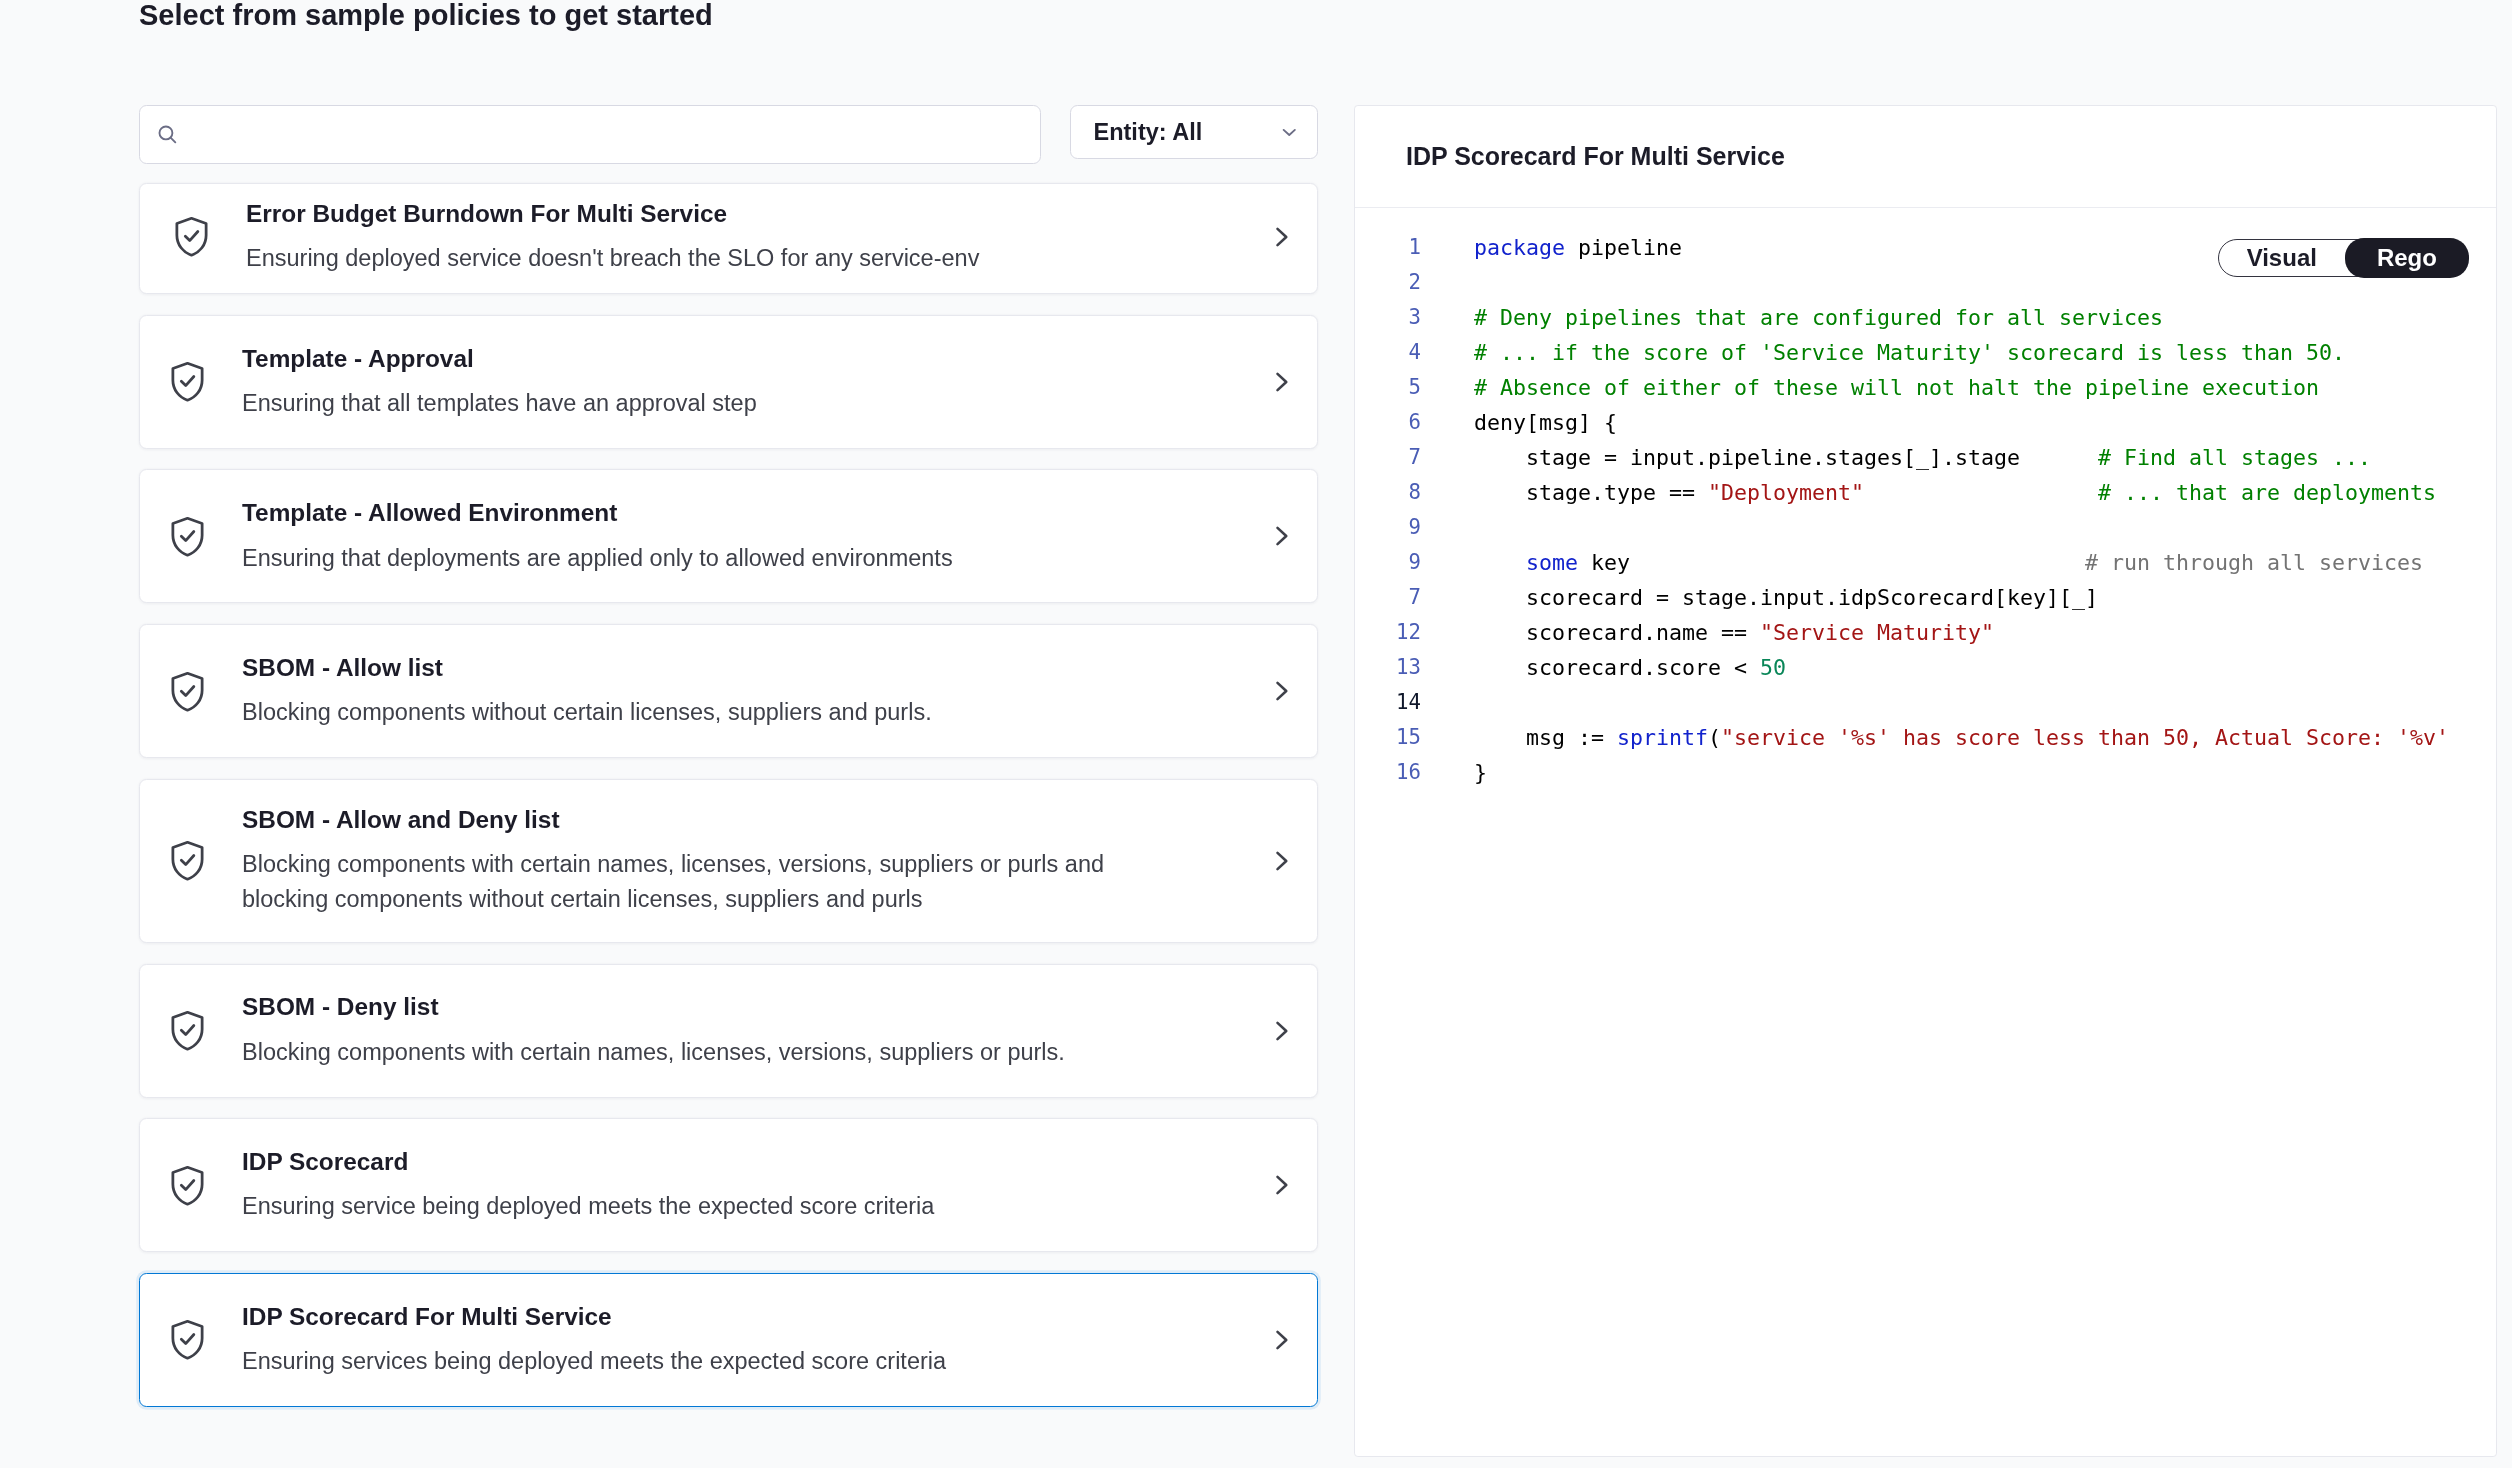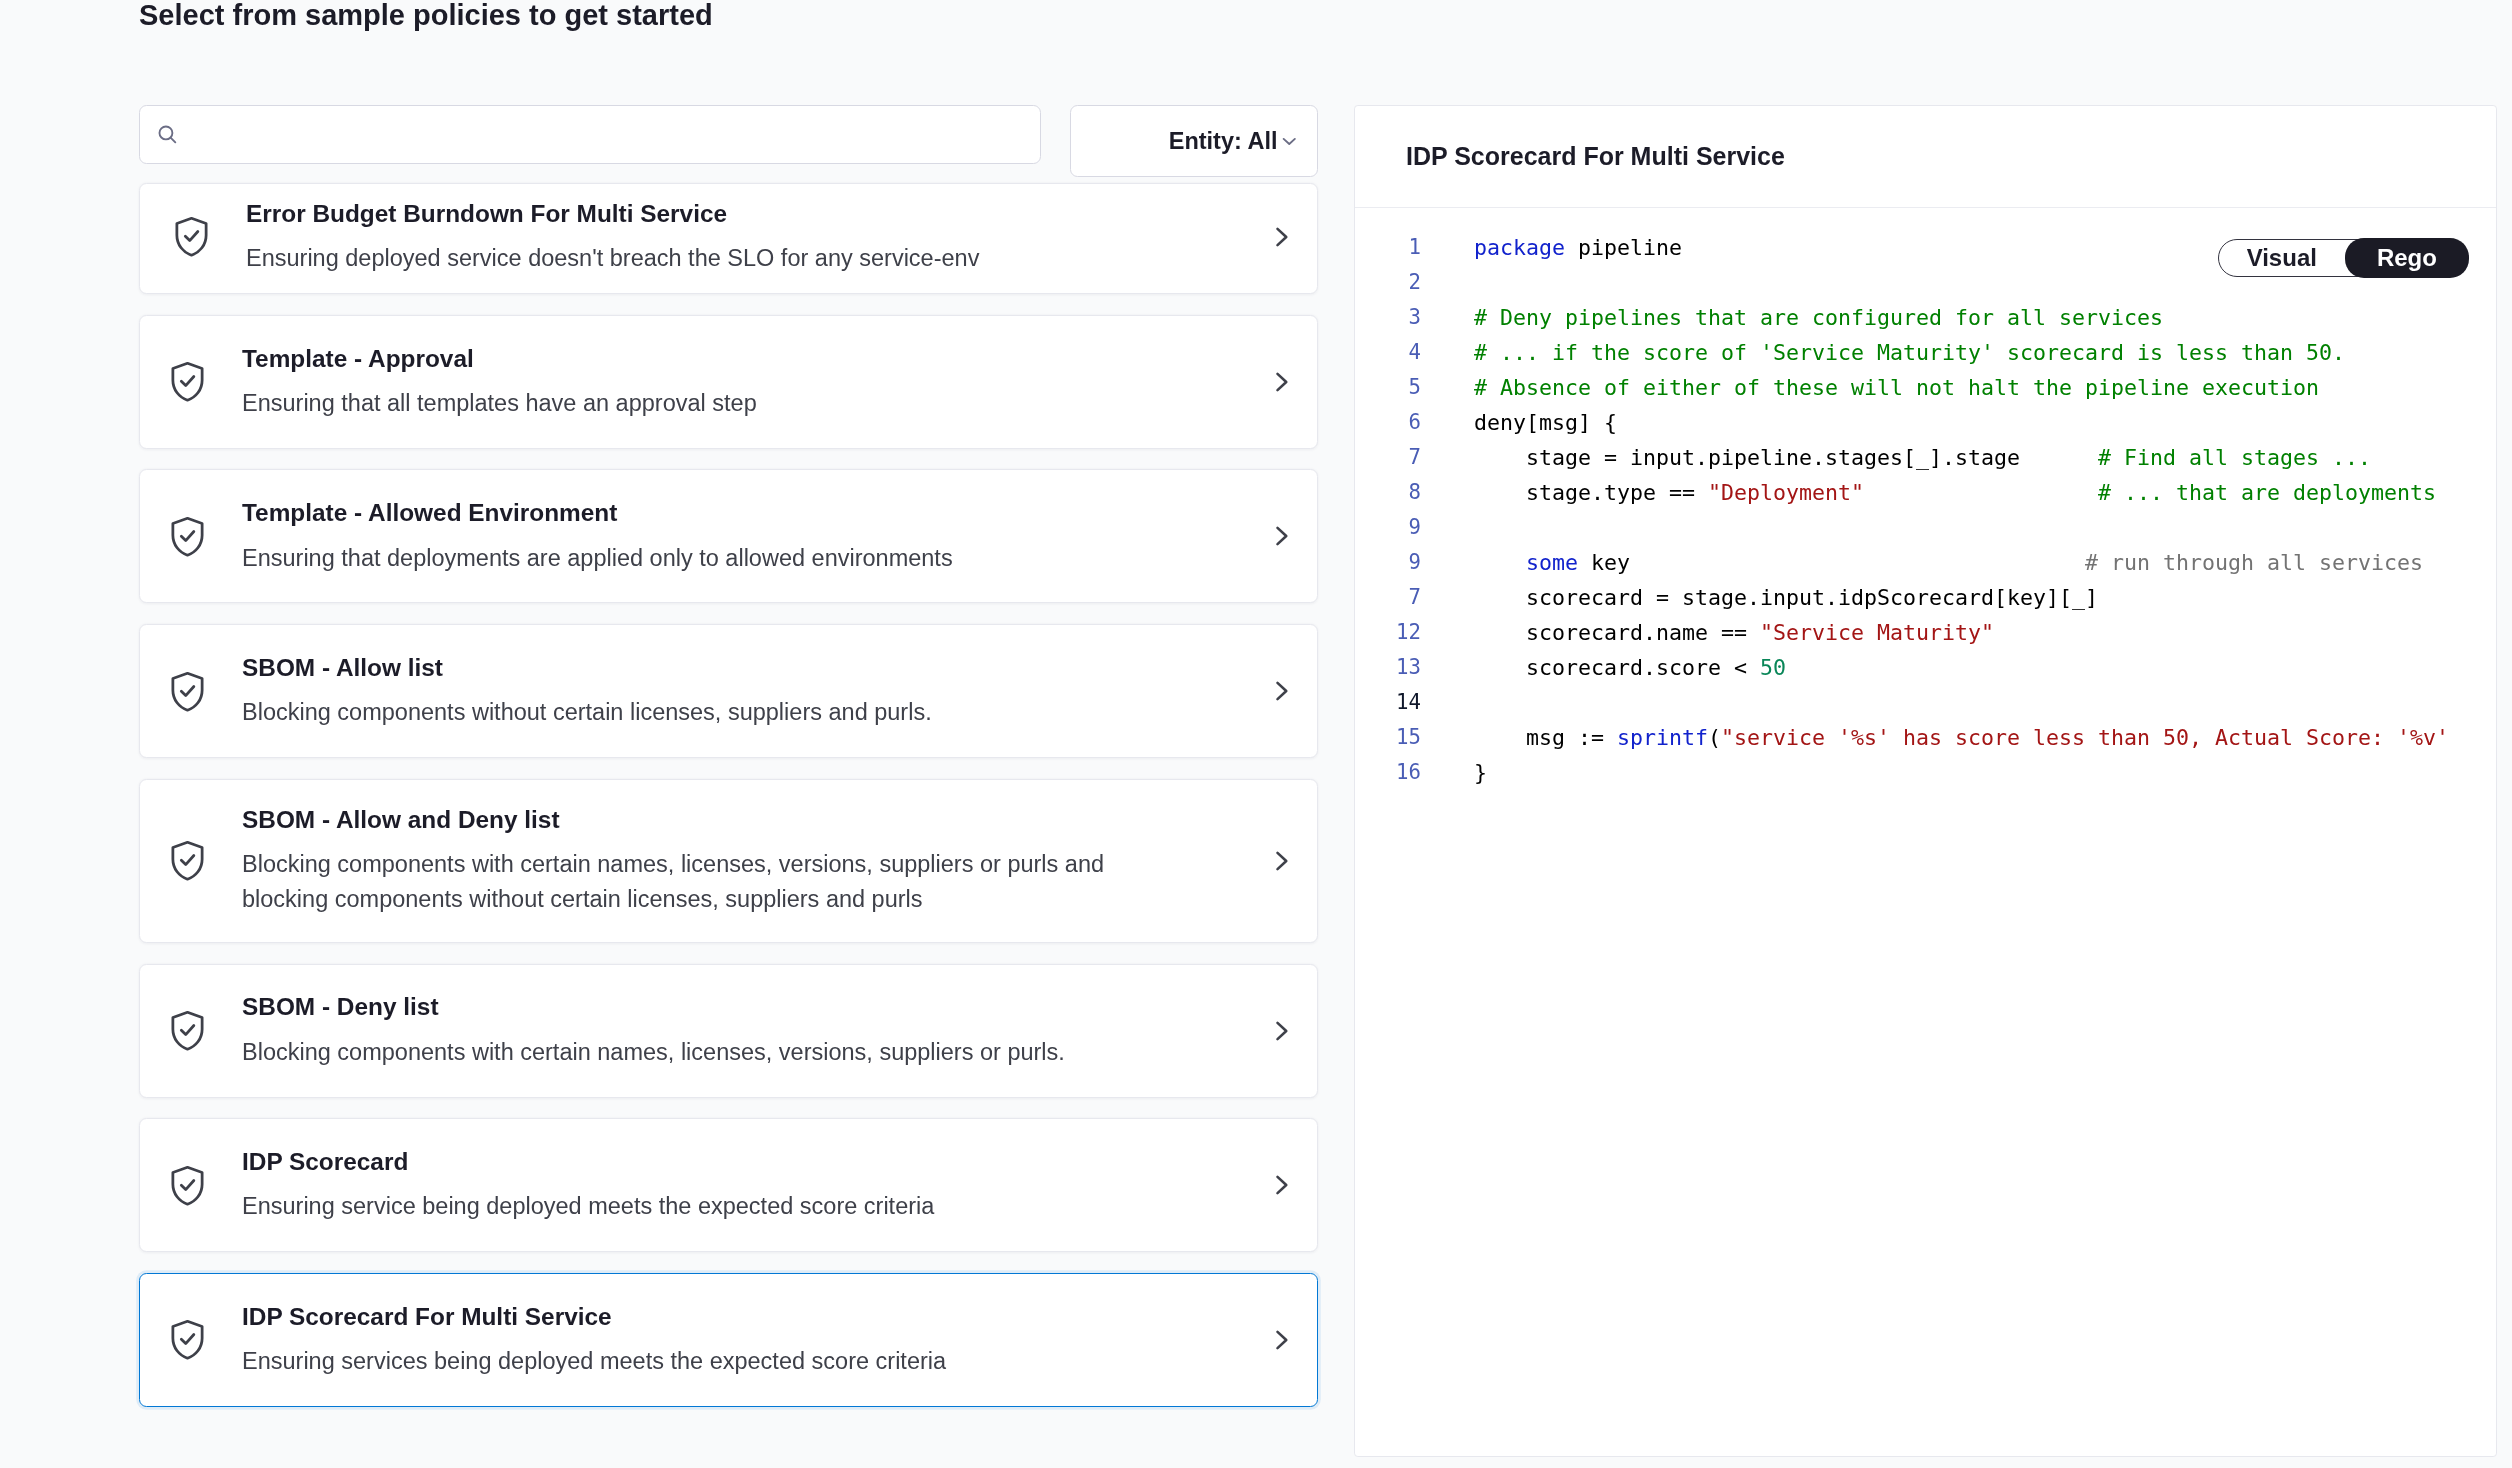--- a/index.html
+++ b/index.html
@@ -36,9 +36,9 @@
 
   .entity-select {
     position: absolute; left: 1070px; top: 105px;
-    width: 248px; height: 72px;
+    width: 248px; height: 54px;
     background: #fff; border: 0.9px solid #d8d9e3; border-radius: 7.5px;
-    display: flex; align-items: center; justify-content: flex-end;
+    display: flex; align-items: center; justify-content: space-between;
     padding: 0 17px 0 22.5px;
     font-size: 23.5px; font-weight: 600; color: #1c1c28;
     cursor: pointer;

